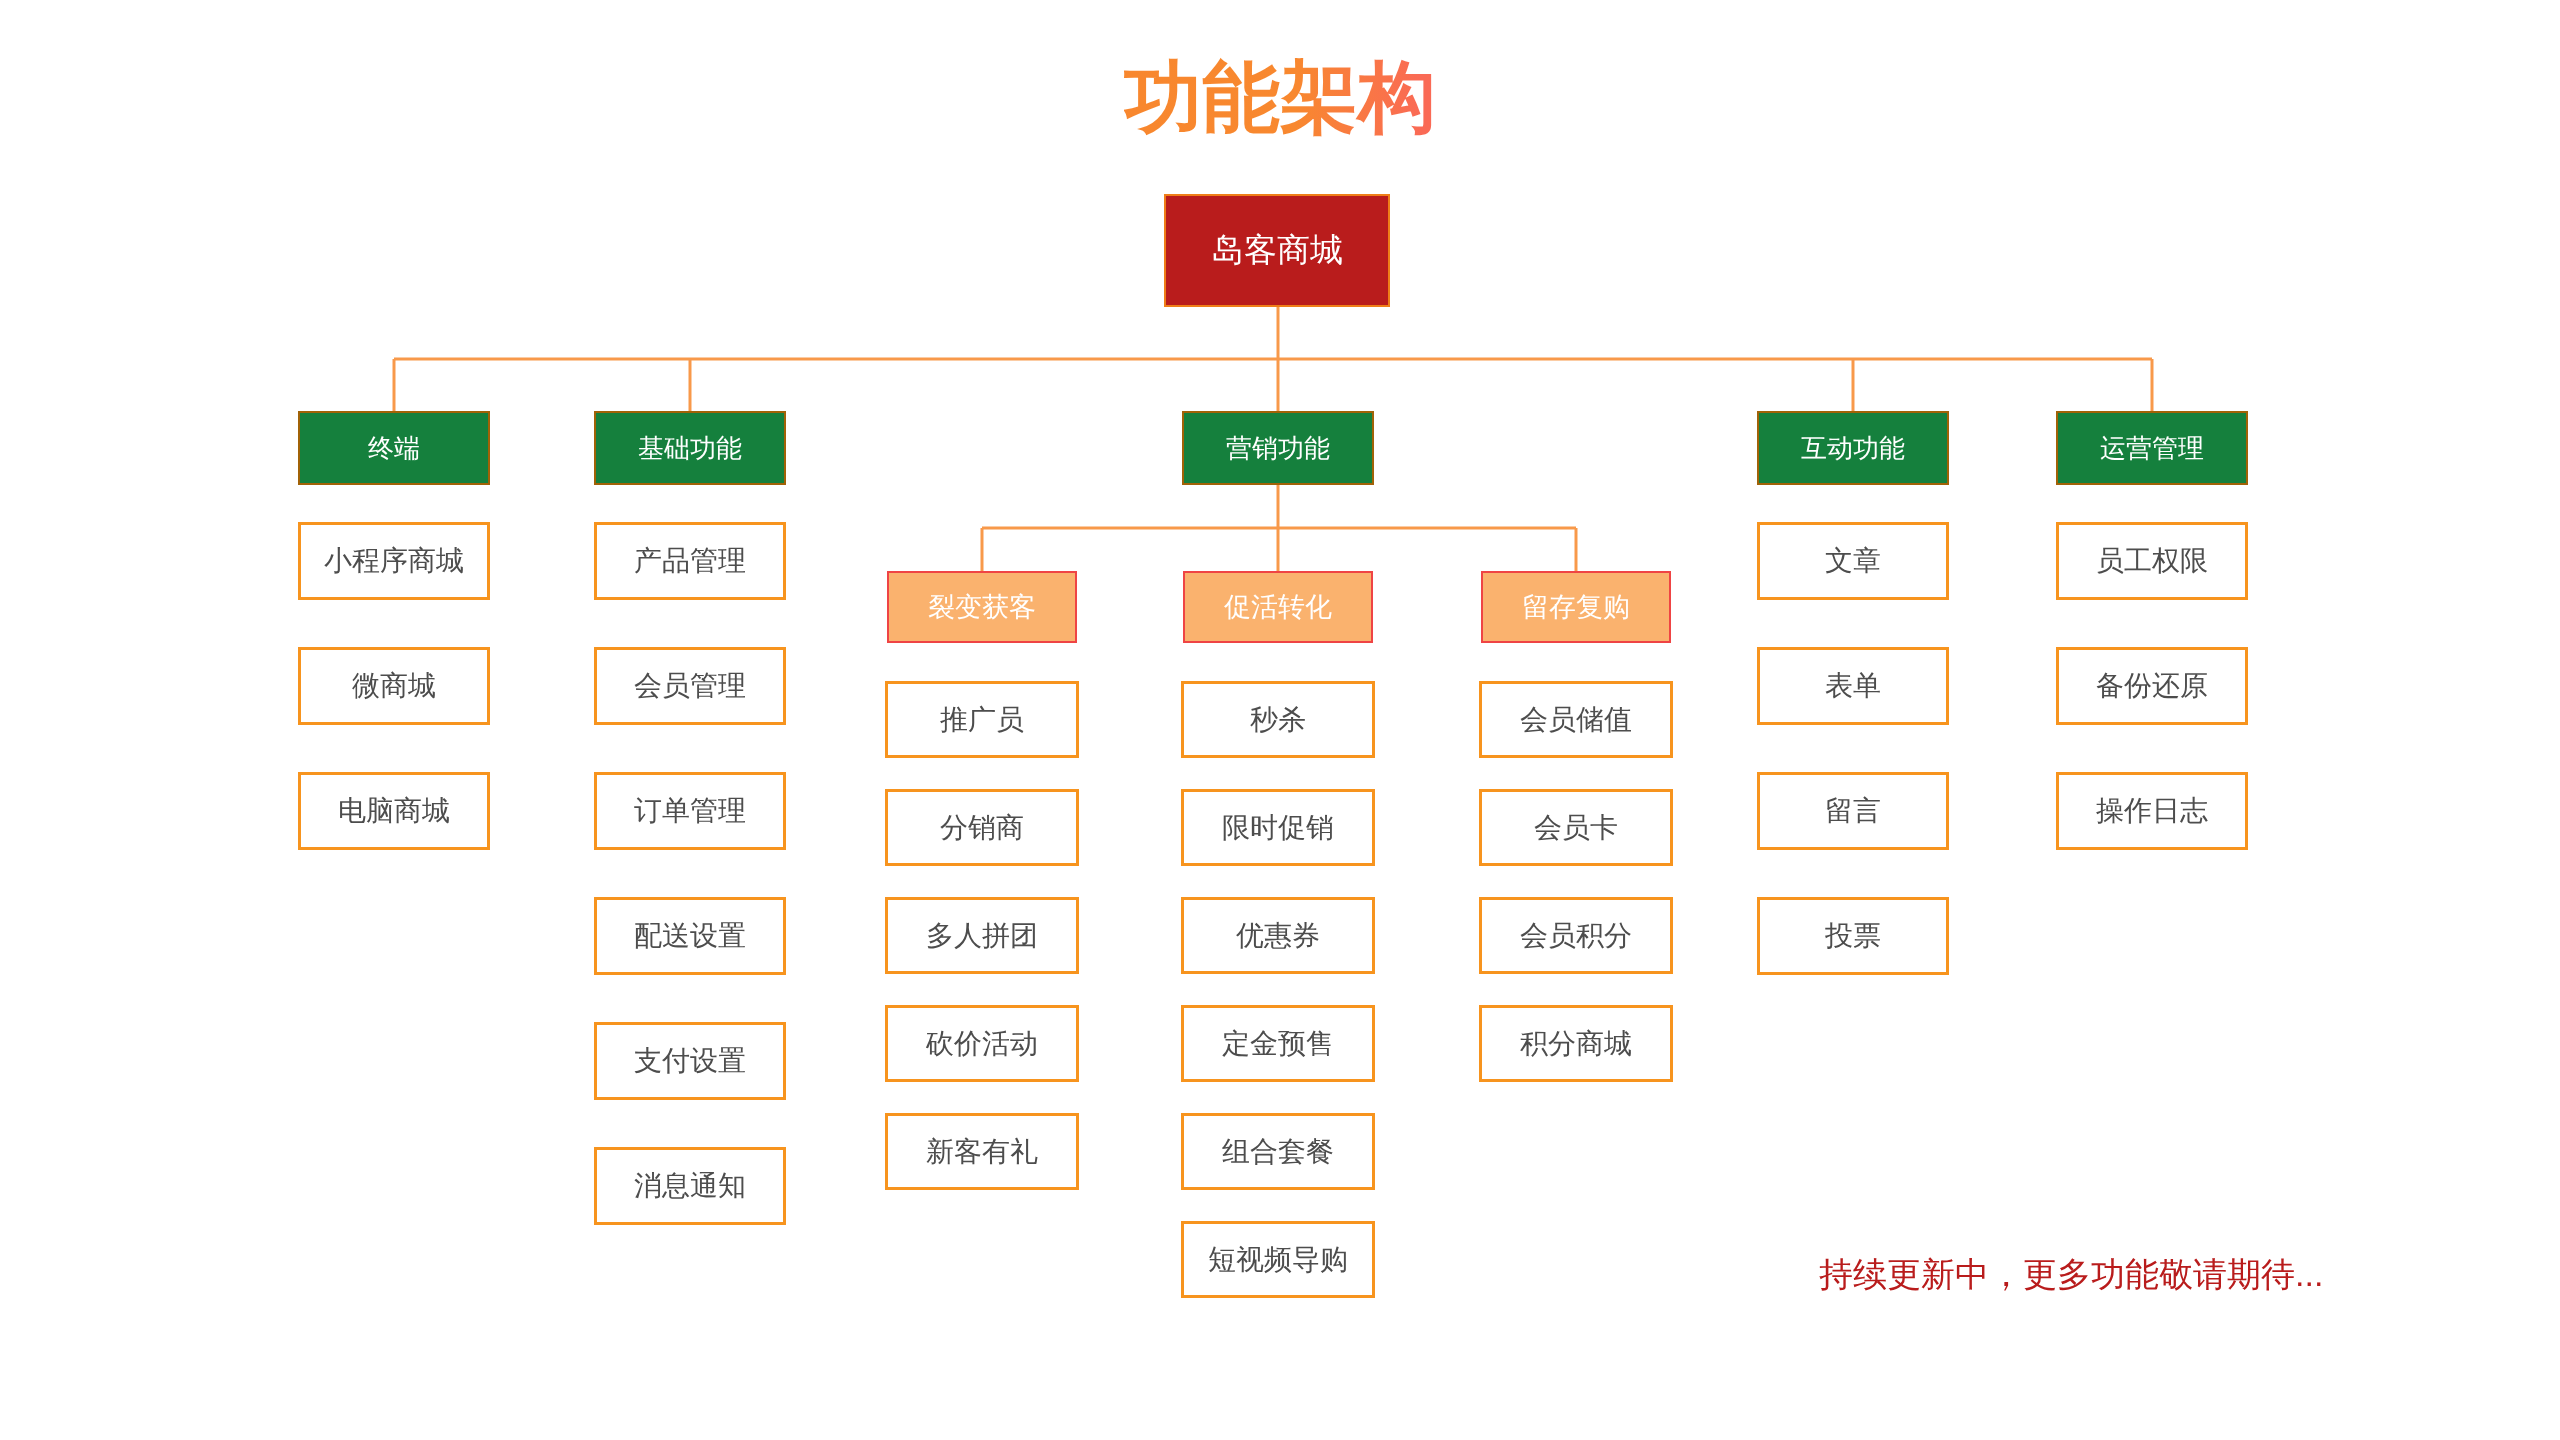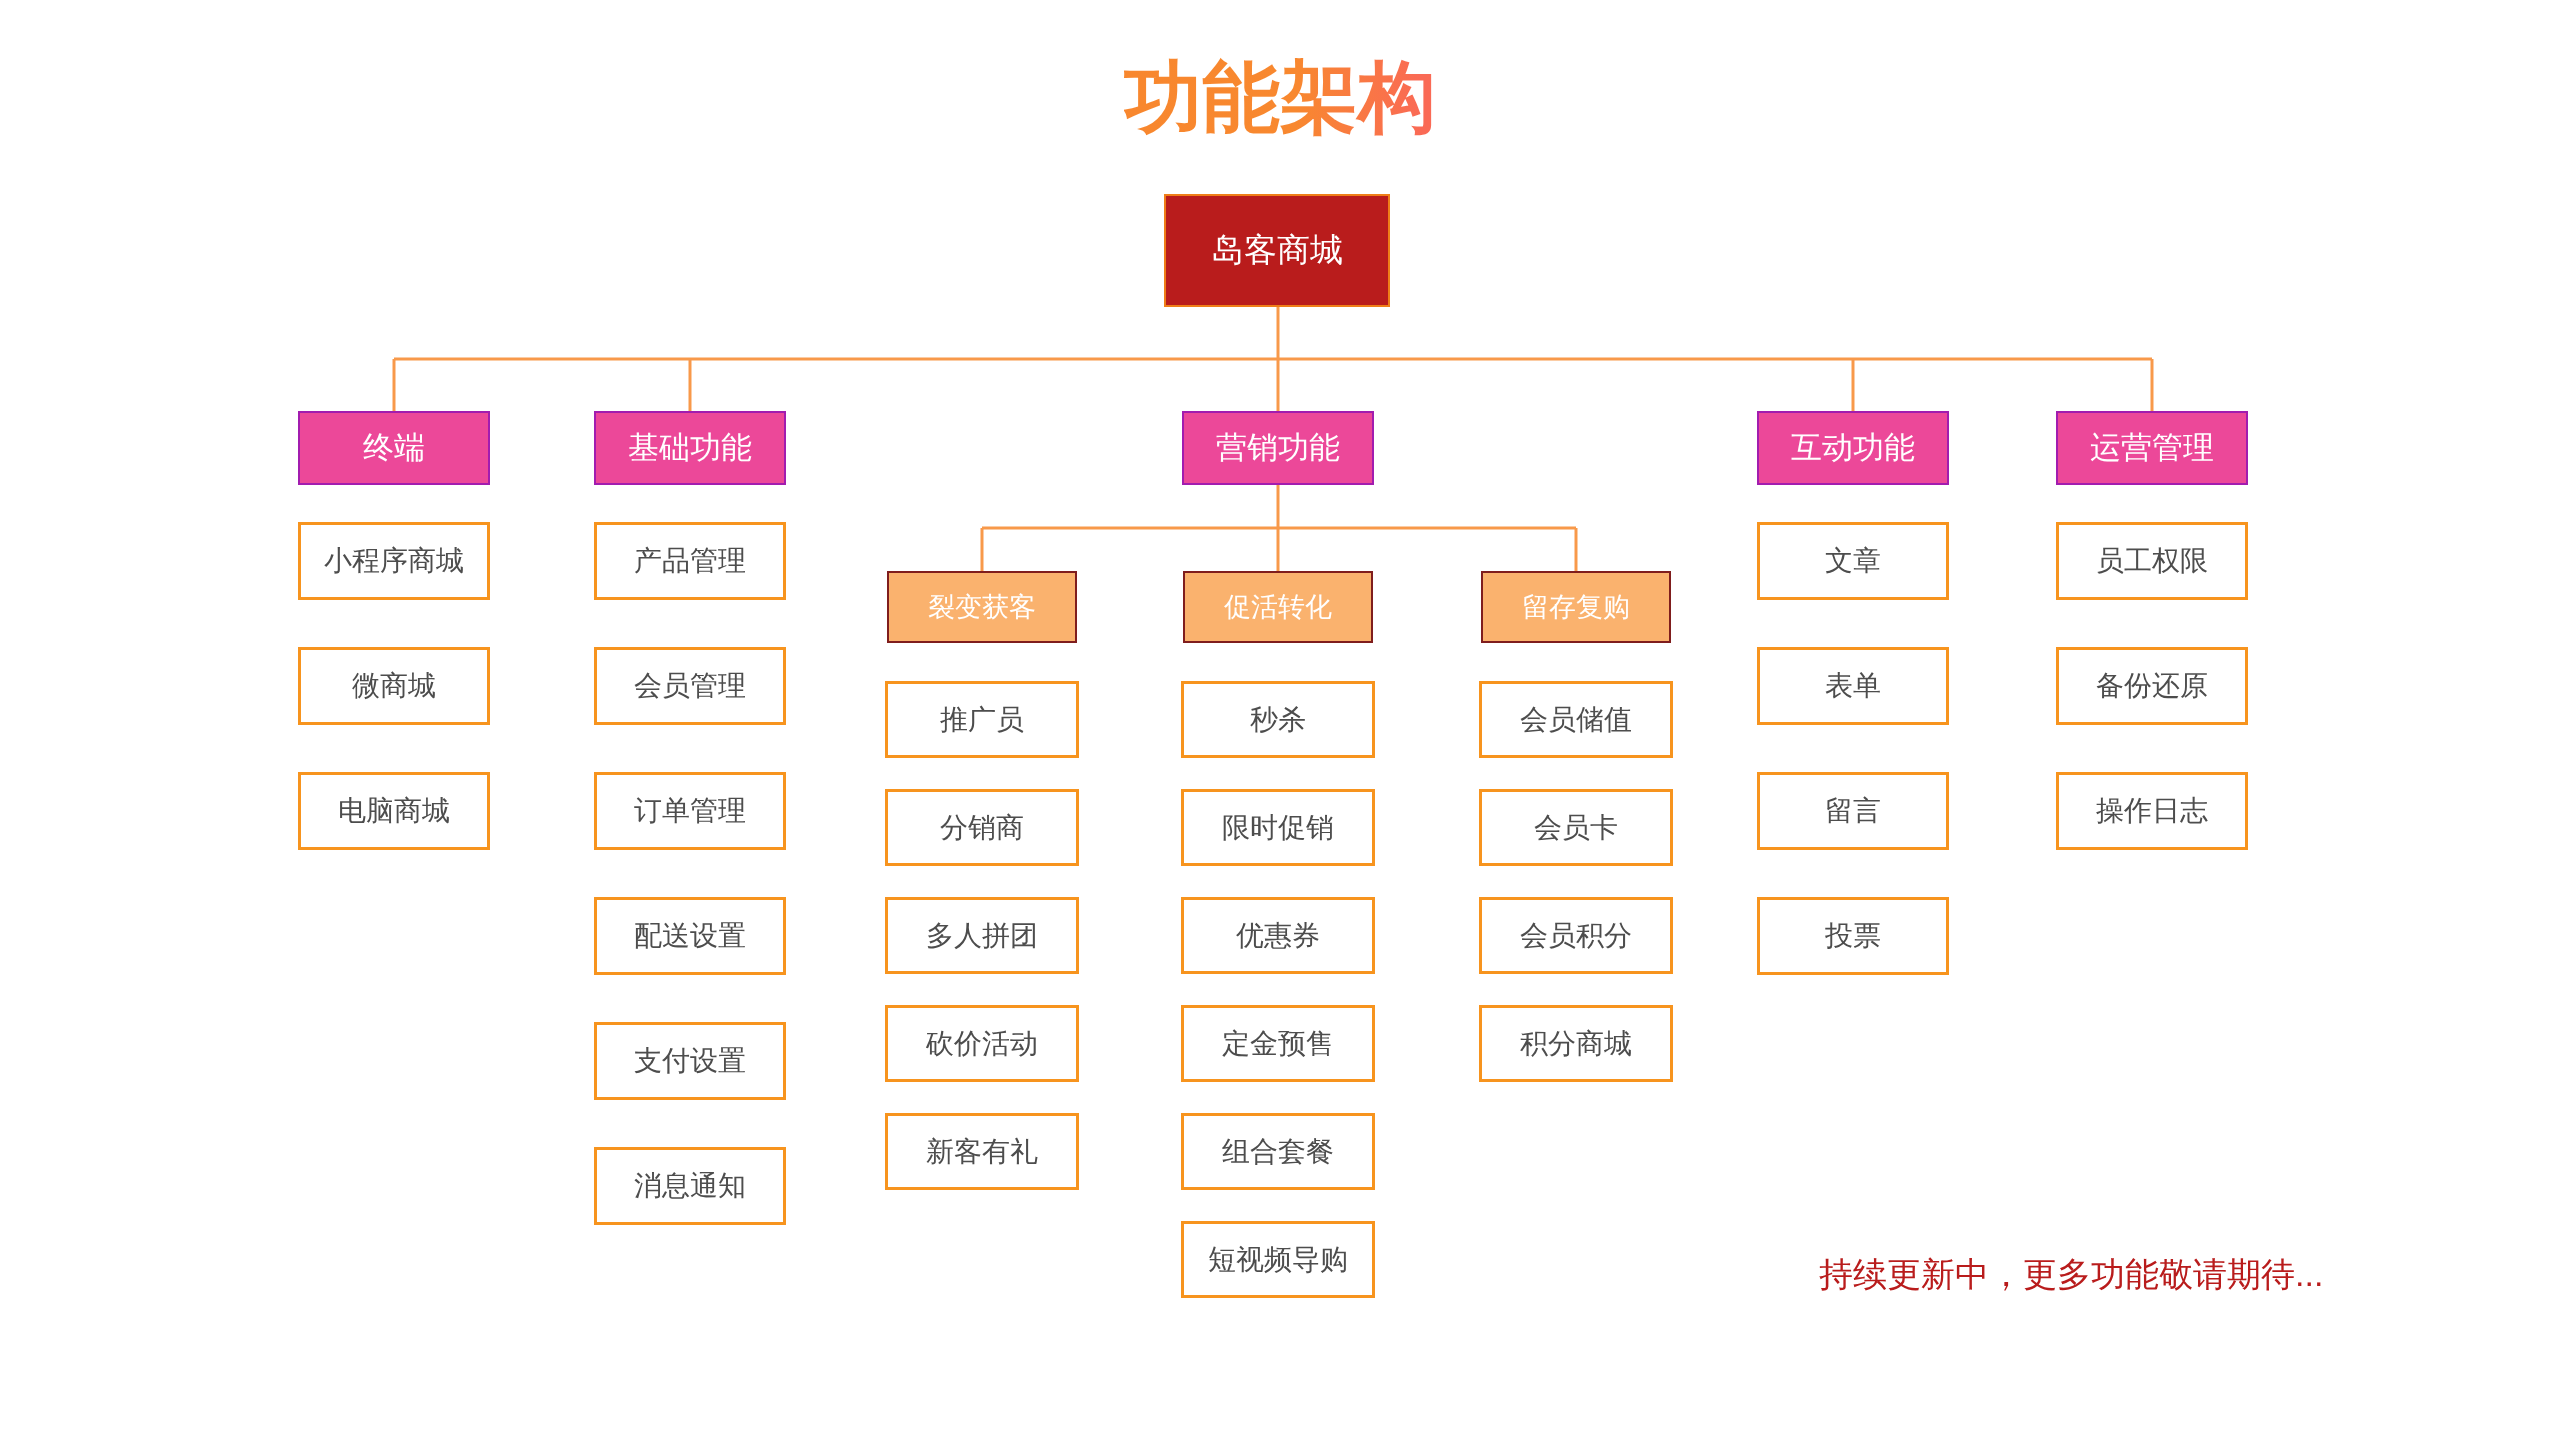--- a/index.html
+++ b/index.html
@@ -52,10 +52,10 @@
     white-space: nowrap;
   }
   .solid {
-    background: #ec4899;
-    border: 2px solid #a21caf;
+    background: #15803d;
+    border: 2px solid #a16207;
     color: #ffffff;
-    font-size: 31px;
+    font-size: 26px;
   }
   .root {
     background: #b91c1c;

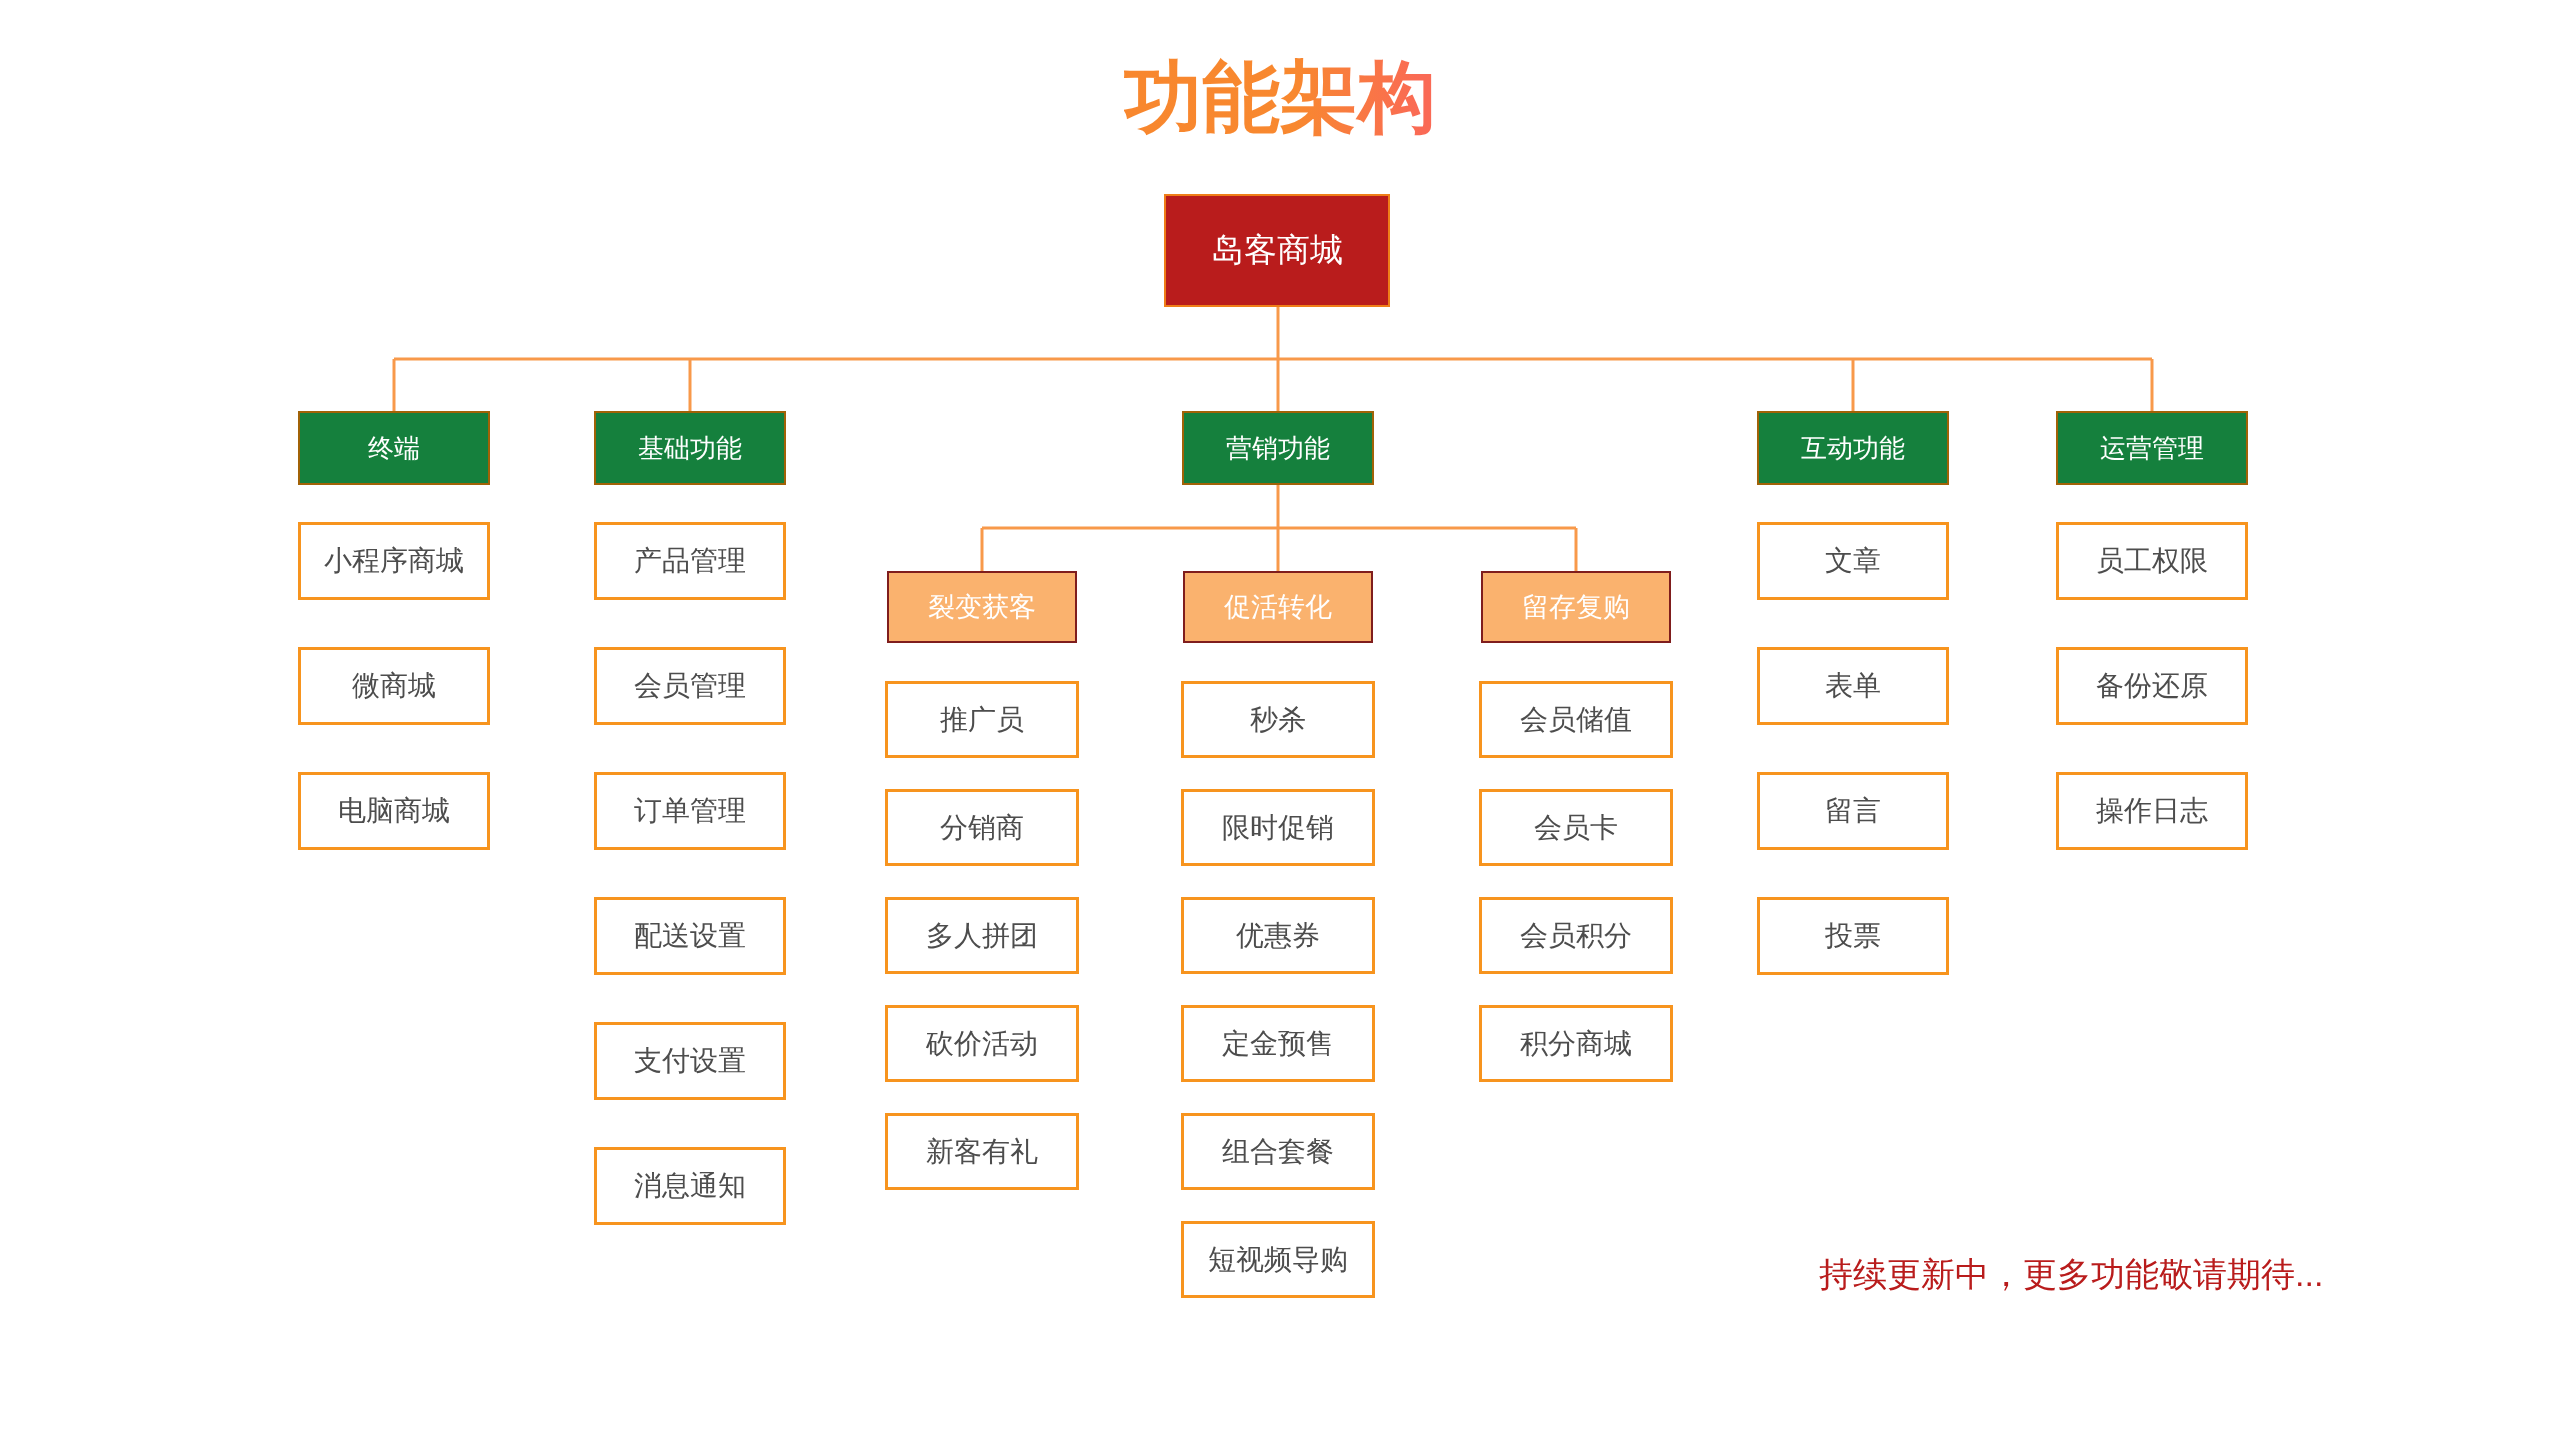--- a/index.html
+++ b/index.html
@@ -64,7 +64,7 @@
   }
   .light {
     background: #fab26e;
-    border: 2px solid #7f1d1d;
+    border: 2px solid #ef4444;
     color: #ffffff;
     font-size: 27px;
   }

